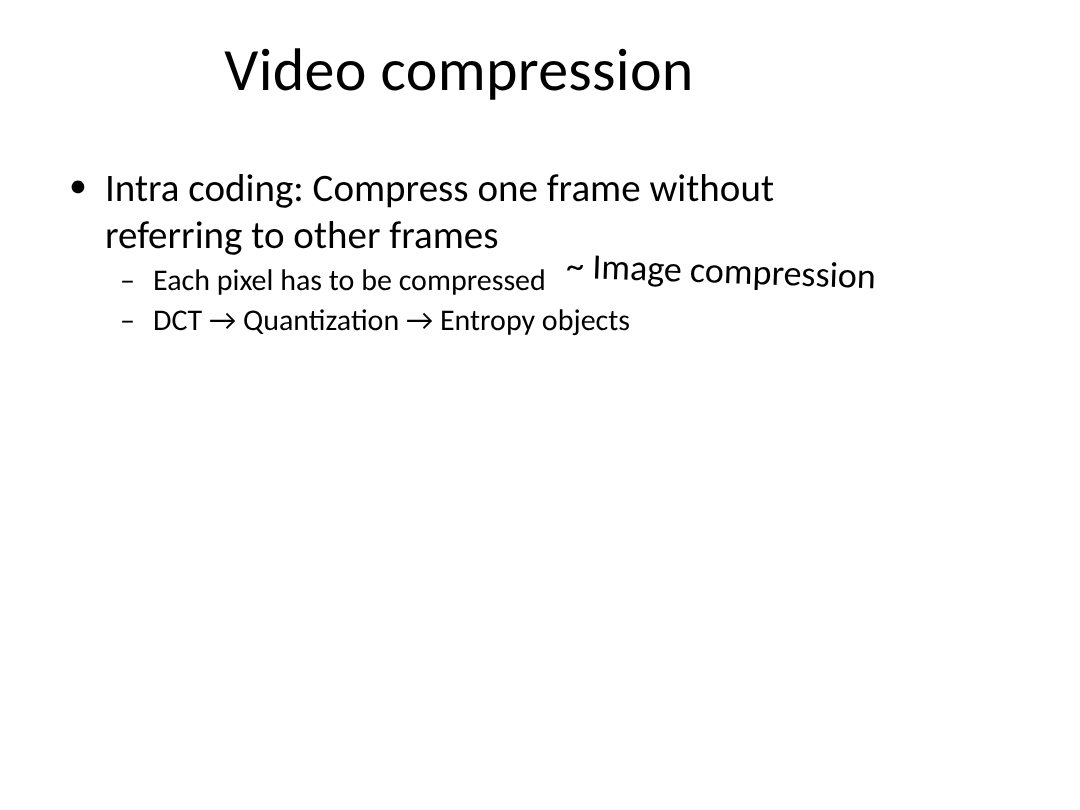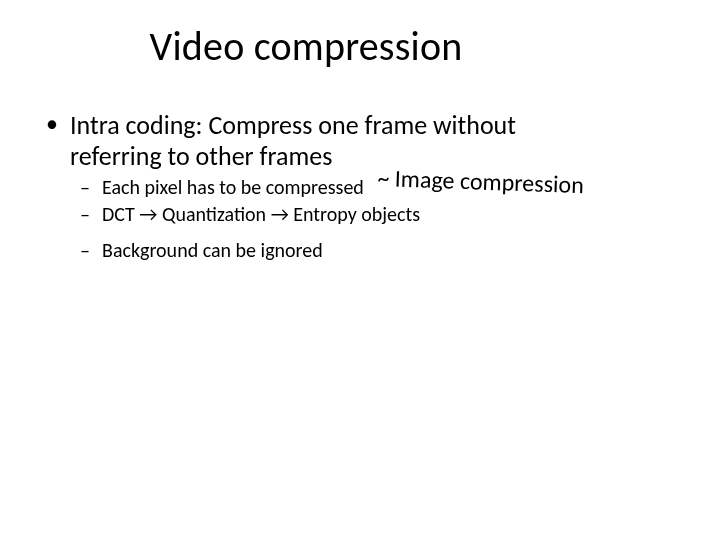--- a/index.html
+++ b/index.html
@@ -86,7 +86,6 @@
     <div class="l2">Each pixel has to be compressed</div>
     <div class="l2">DCT → Quantization → Entropy objects</div>
     <div class="gap"></div>
-    <div class="l2">Background can be ignored</div>
   </div>
 
   <div class="annotation">~ Image compression</div>

